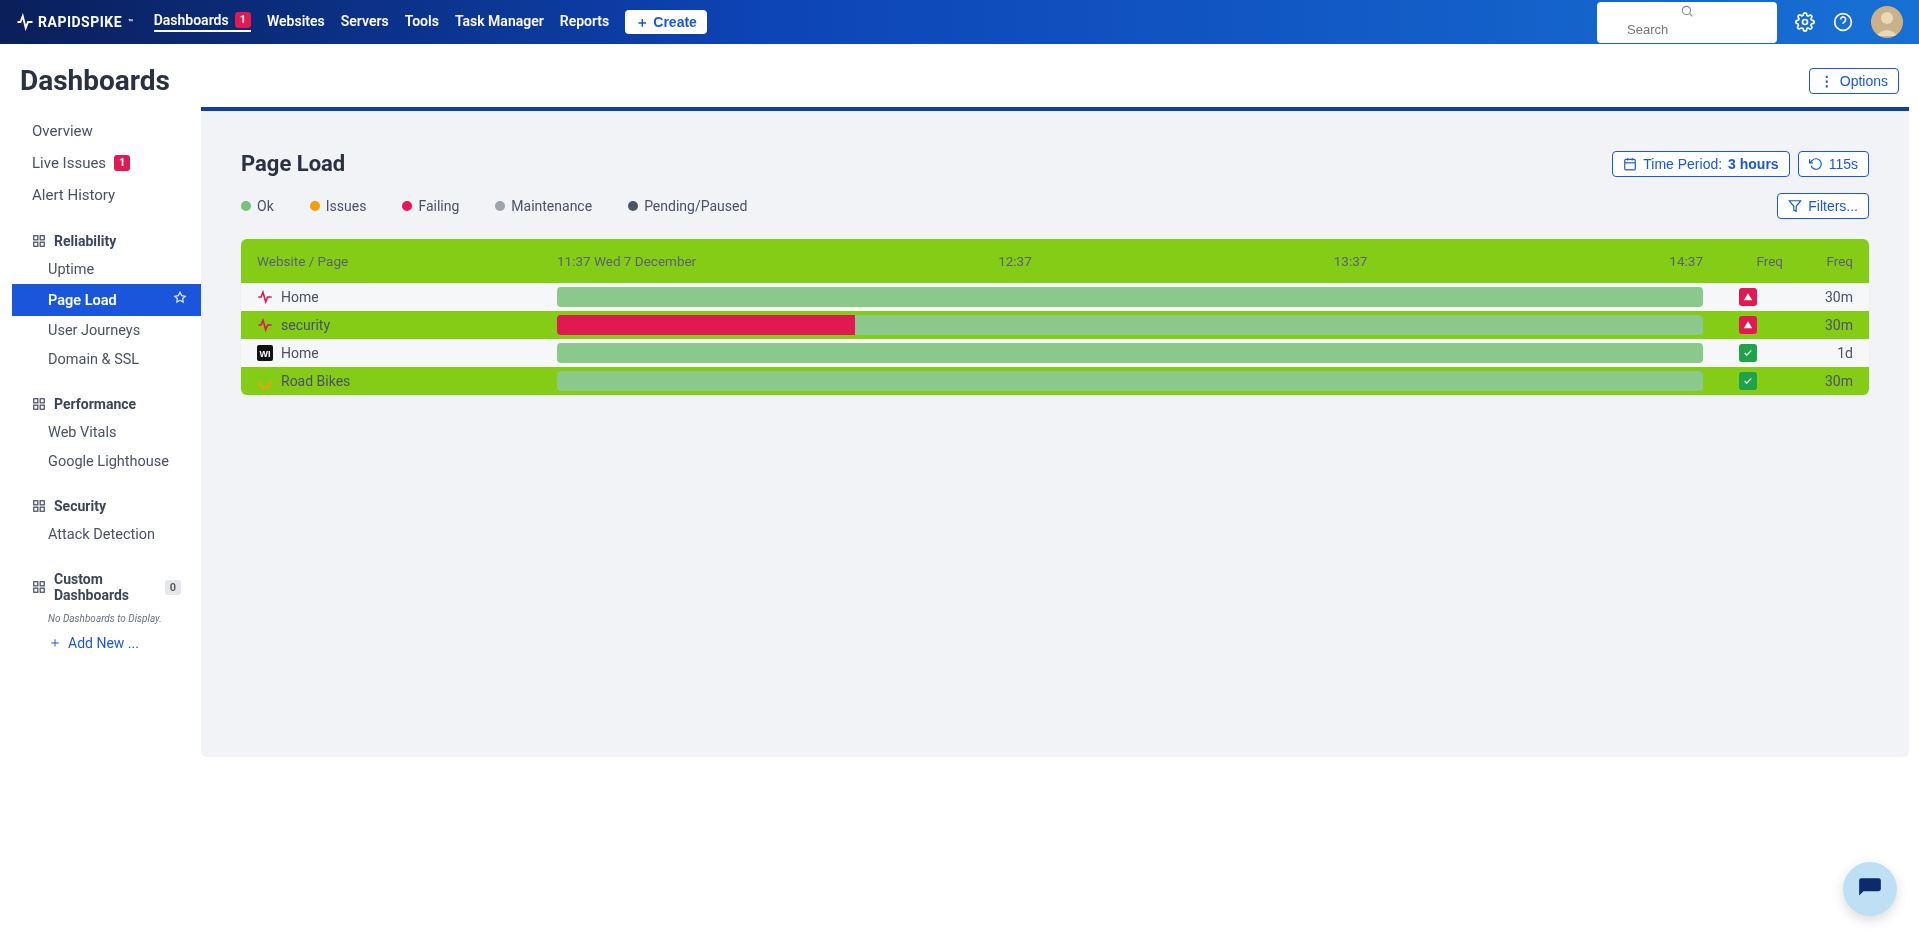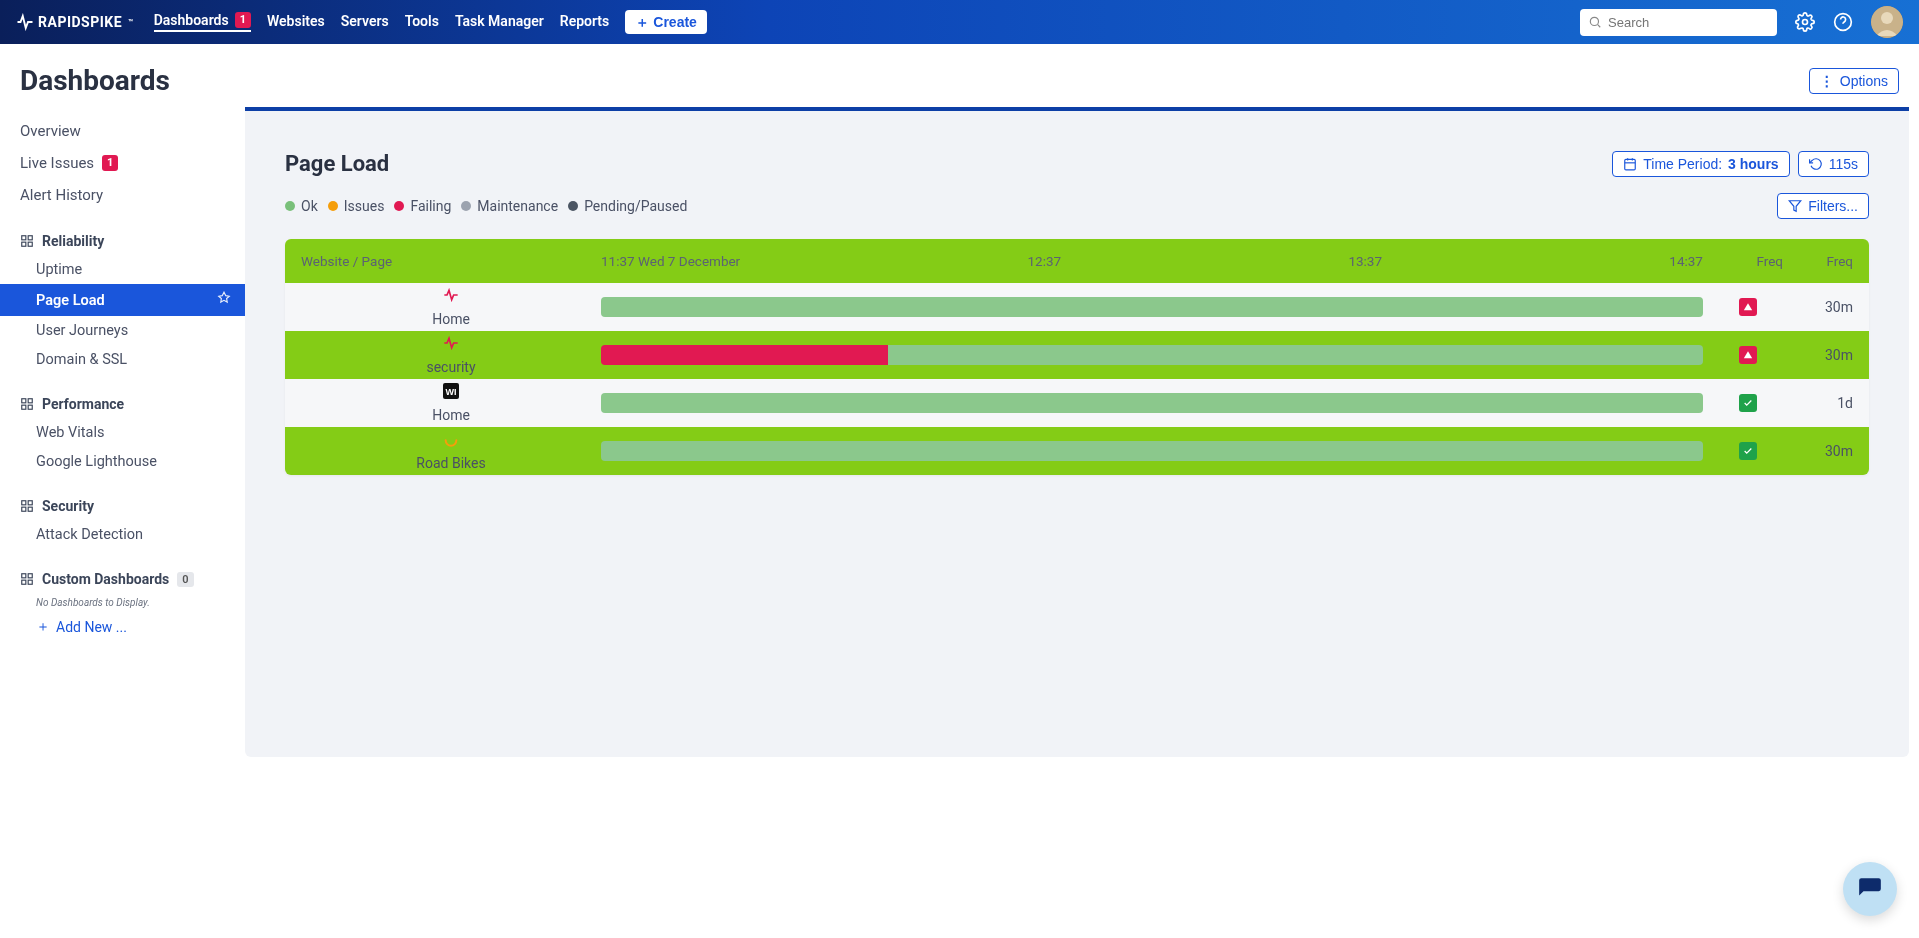--- a/index.html
+++ b/index.html
@@ -71,8 +71,9 @@
     display:flex; align-items:center;
     background: #fff;
     border-radius: 4px;
-    padding: 2px 8px;
-    width: 197px;
+    padding: 2px 24px;
+    width: 180px;
+    flex-direction: column;
   }
   .search-wrap svg { flex-shrink:0; }
   .search-input {

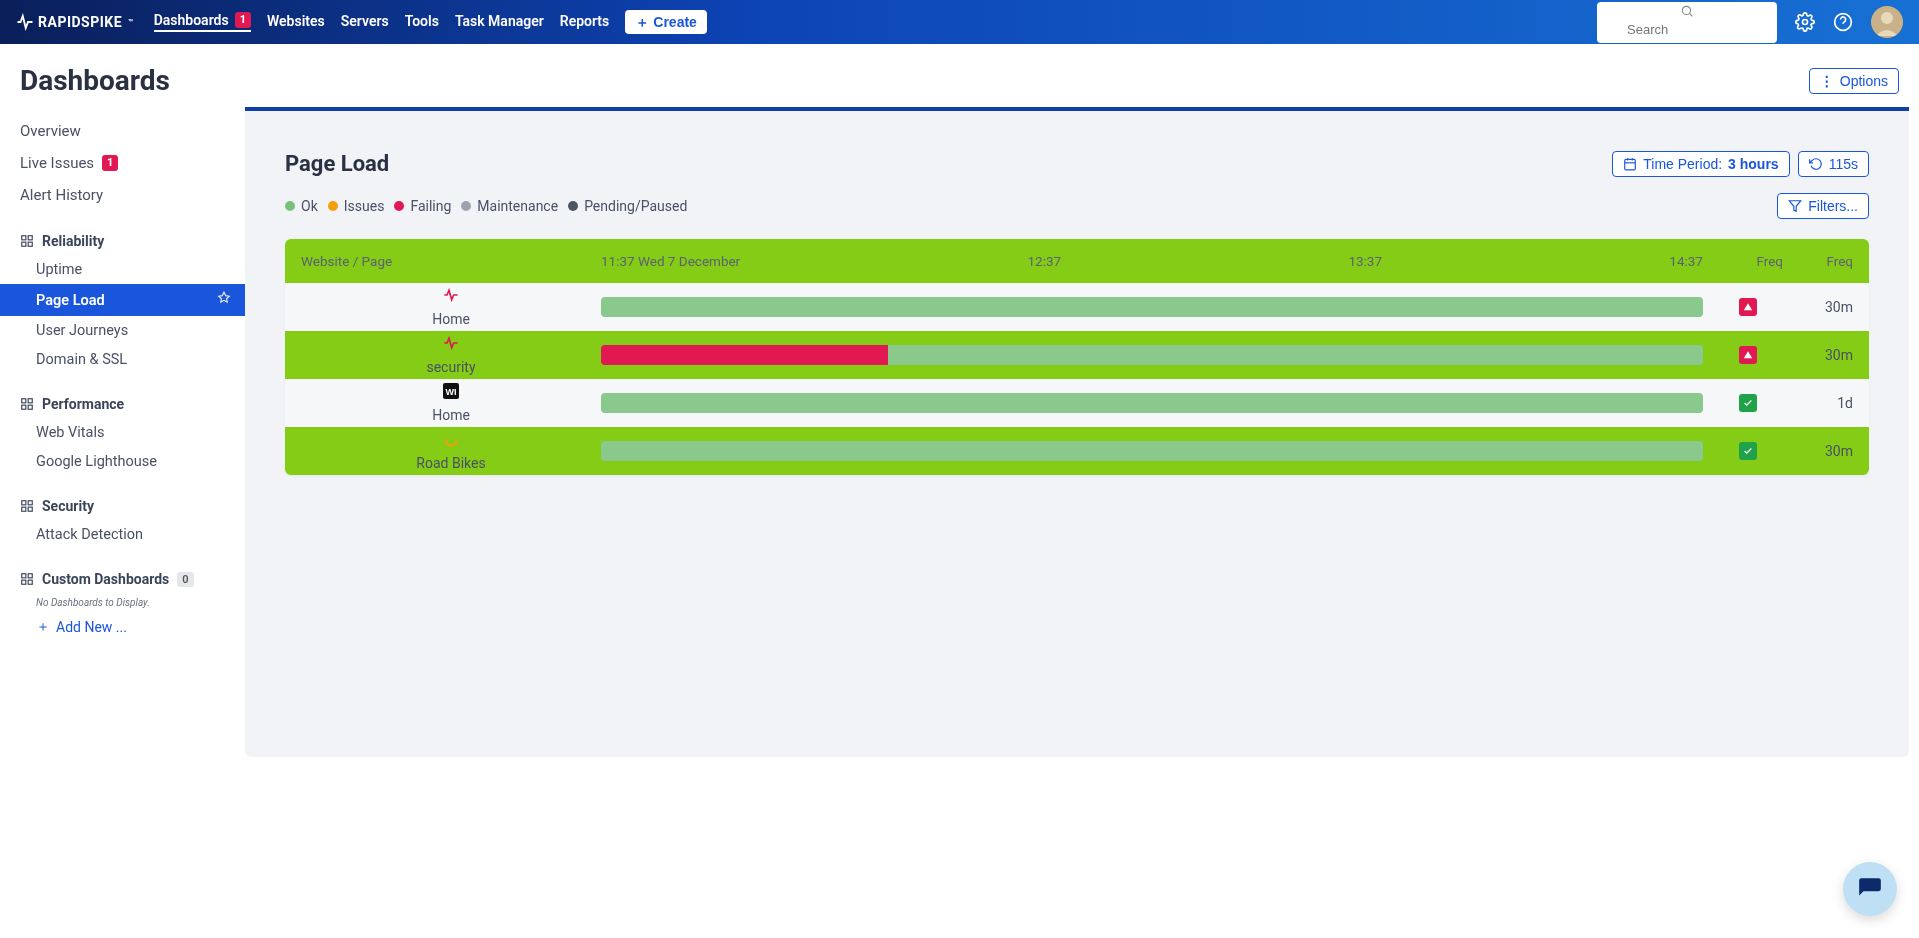--- a/index.html
+++ b/index.html
@@ -104,7 +104,7 @@
 
   
   .layout { display:flex; align-items:flex-start; }
-  .sidebar { width: 245px; padding: 8px 0 20px 0; flex-shrink:0; }
+  .sidebar { width: 201px; padding: 8px 0 20px 12px; flex-shrink:0; }
   .sb-item, .sb-sub, .sb-section {
     display:flex; align-items:center; gap:8px;
     padding: 6px 20px; cursor:pointer; color:#4a5165;

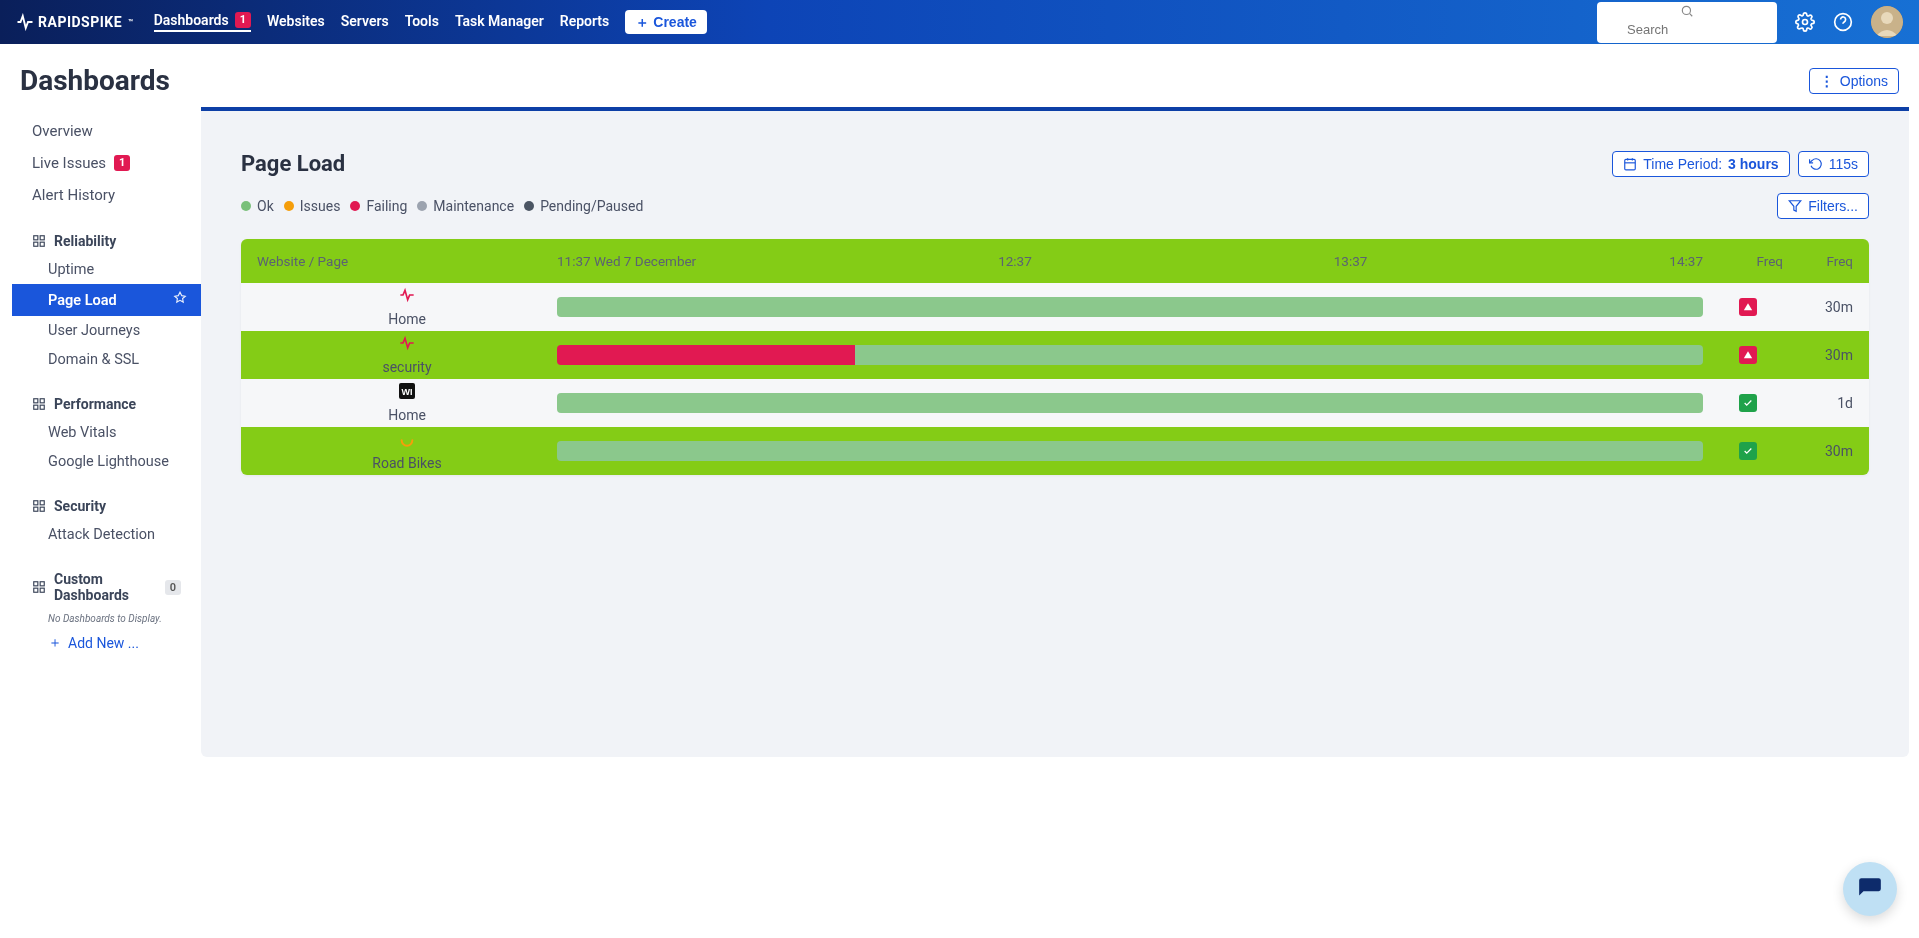--- a/index.html
+++ b/index.html
@@ -161,7 +161,7 @@
     display:flex; align-items:center; justify-content:space-between;
     padding: 10px 40px 0 40px;
   }
-  .legend { display:flex; gap:10px; align-items:center; color:#4a5165; font-size:14px; }
+  .legend { display:flex; gap:36px; align-items:center; color:#4a5165; font-size:14px; }
   .lg-item { display:flex; align-items:center; gap:6px; cursor:pointer; }
   .dot { width:10px; height:10px; border-radius:50%; display:inline-block; }
   .dot.ok { background:#79c07a; }

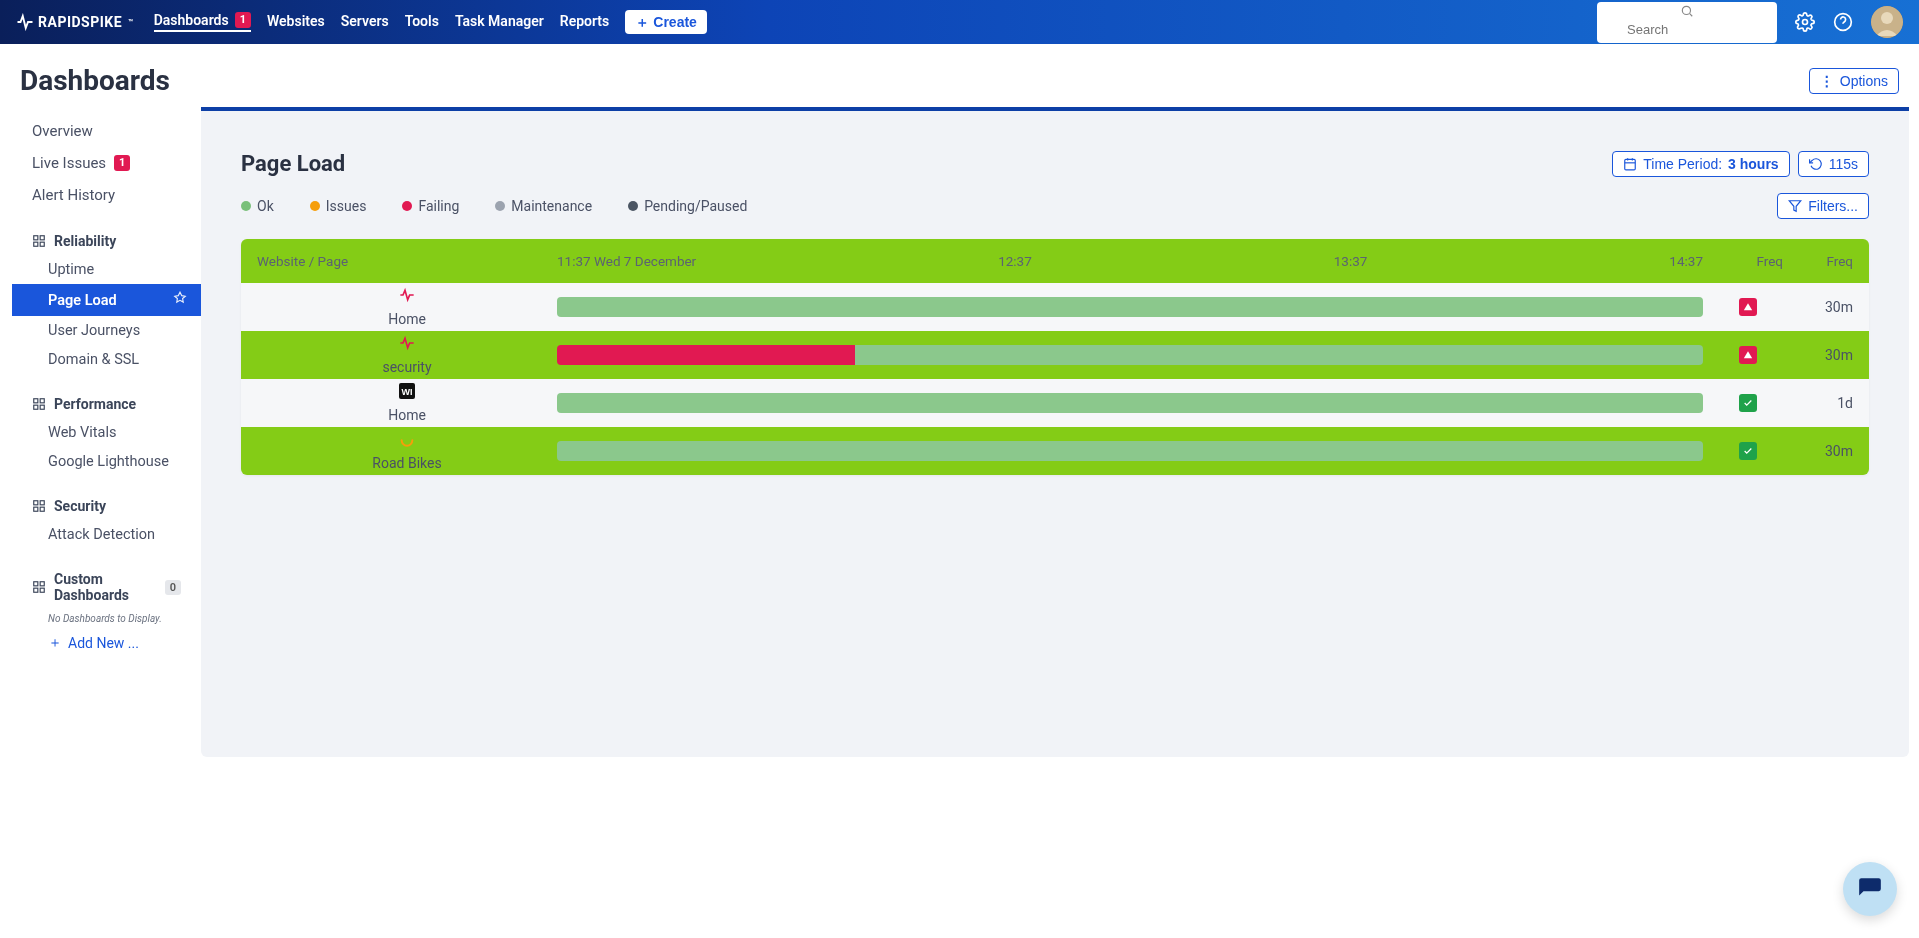--- a/index.html
+++ b/index.html
@@ -187,7 +187,7 @@
   .th-right { text-align:right; }
   .trow { padding:4px 16px; }
   .trow.alt { background:#f6f7f9; }
-  .site-cell { display:flex; align-items:center; gap:8px; color:#4a5165; cursor:pointer;flex-direction:column; }
+  .site-cell { display:flex; align-items:center; gap:8px; color:#4a5165; cursor:pointer; }
   .site-icon { width:16px; height:16px; display:flex; align-items:center; justify-content:center; }
 
   .bar-wrap { height:20px; border-radius:4px; overflow:hidden; display:flex; margin-right:10px; }

